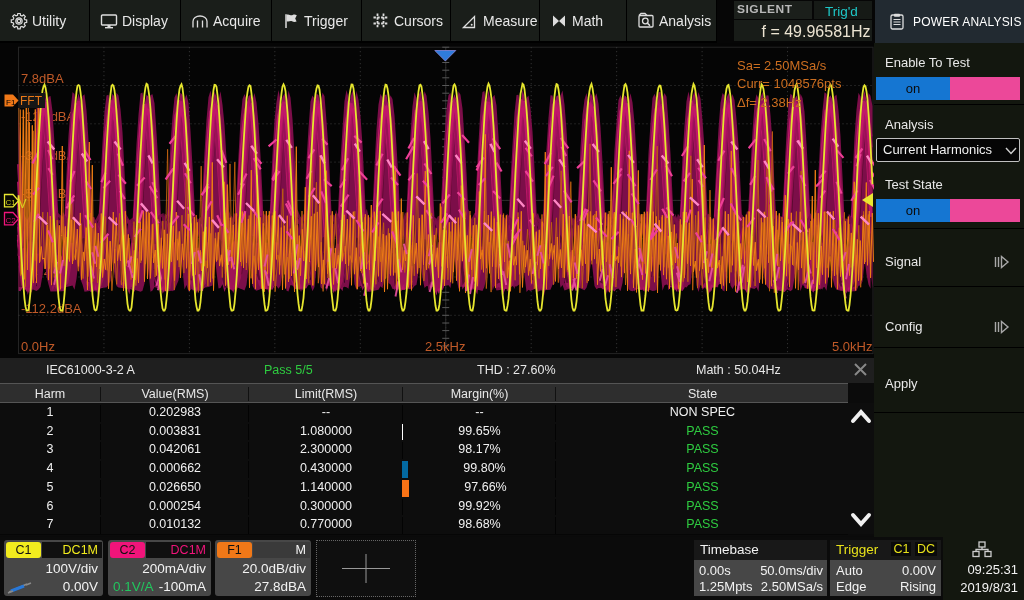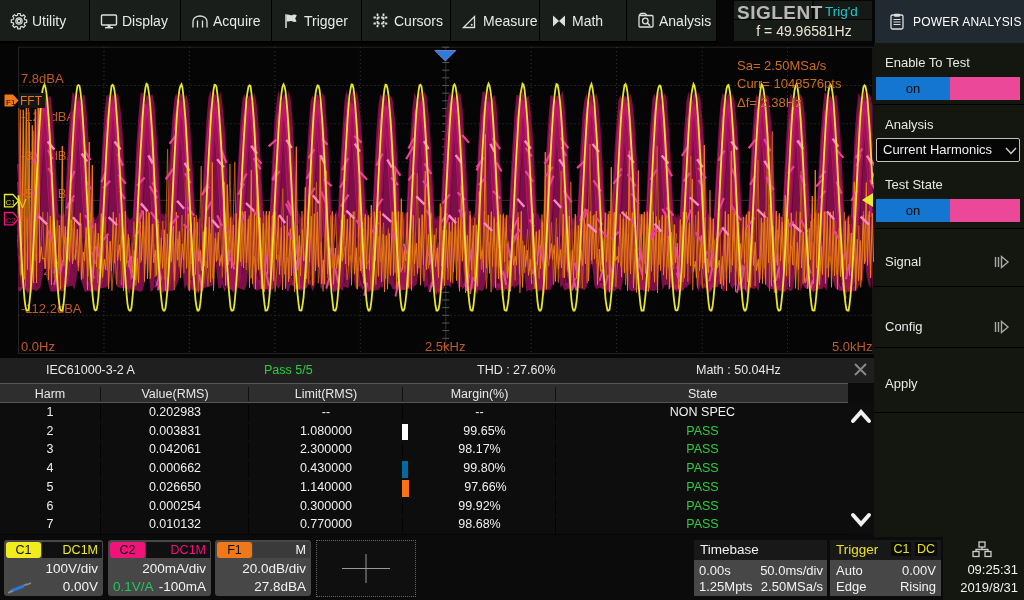--- a/index.html
+++ b/index.html
@@ -94,7 +94,7 @@
       <div style="position:absolute;left:17px;top:1px;width:78px;height:18px;background:#1b1f1b;"></div>
       <div style="position:absolute;left:97px;top:1px;width:58px;height:18px;background:#161a16;"></div>
       <div style="position:absolute;left:17px;top:20px;width:138px;height:21px;background:#181c18;"></div>
-      <div style="position:absolute;left:20px;top:2px;font-size:19px;font-weight:bold;color:#b8b8b8;letter-spacing:0.5px;transform:scaleY(0.95);">SIGLENT</div>
+      <div style="position:absolute;left:20px;top:2px;font-size:12px;font-weight:bold;color:#b8b8b8;letter-spacing:0.5px;transform:scaleY(0.95);">SIGLENT</div>
       <div style="position:absolute;left:108px;top:4px;font-size:13.5px;color:#1ec8c8;">Trig'd</div>
       <div style="position:absolute;left:8px;top:23px;width:158px;text-align:center;font-size:14px;color:#ece4d2;">f = 49.96581Hz</div>
     </div>

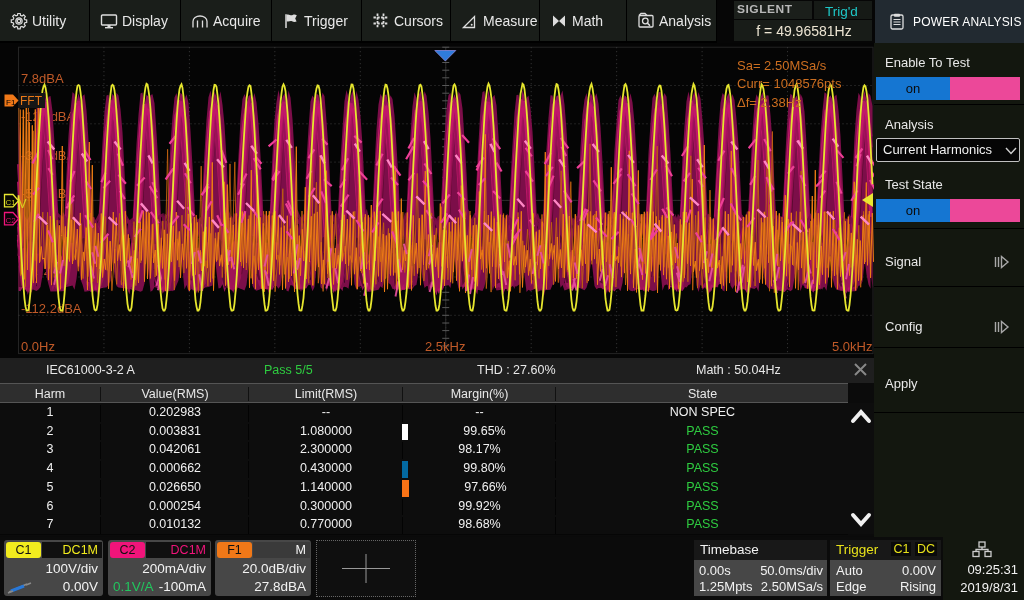--- a/index.html
+++ b/index.html
@@ -96,7 +96,7 @@
       <div style="position:absolute;left:17px;top:20px;width:138px;height:21px;background:#181c18;"></div>
       <div style="position:absolute;left:20px;top:2px;font-size:12px;font-weight:bold;color:#b8b8b8;letter-spacing:0.5px;transform:scaleY(0.95);">SIGLENT</div>
       <div style="position:absolute;left:108px;top:4px;font-size:13.5px;color:#1ec8c8;">Trig'd</div>
-      <div style="position:absolute;left:8px;top:23px;width:158px;text-align:center;font-size:14px;color:#ece4d2;">f = 49.96581Hz</div>
+      <div style="position:absolute;left:20px;top:23px;width:158px;text-align:center;font-size:16px;color:#ece4d2;">f = 49.96581Hz</div>
     </div>
   </div>
 

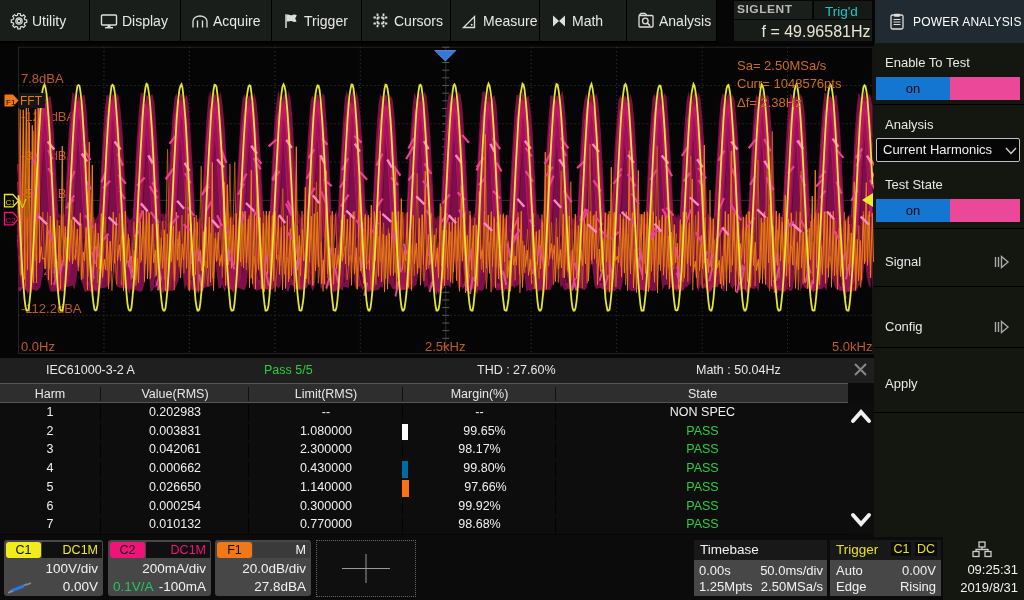--- a/index.html
+++ b/index.html
@@ -193,7 +193,7 @@
           <span style="position:absolute;left:0px;width:100px;text-align:center;top:2px;height:17px;color:#f0f0f0;">2</span>
           <span style="position:absolute;left:100px;width:148px;text-align:center;top:2px;height:17px;border-left:1px solid #030303;color:#f0f0f0;">0.003831</span>
           <span style="position:absolute;left:248px;width:154px;text-align:center;top:2px;height:17px;border-left:1px solid #030303;color:#f0f0f0;">1.080000</span>
-          <span style="position:absolute;left:402px;width:153px;text-align:center;top:2px;height:17px;border-left:6px solid #ffffff;color:#f0f0f0;">99.65%</span>
+          <span style="position:absolute;left:402px;width:153px;text-align:center;top:2px;height:17px;border-left:1px solid #ffffff;color:#f0f0f0;">99.65%</span>
           <span style="position:absolute;left:555px;width:293px;text-align:center;top:2px;height:17px;border-left:1px solid #030303;color:#2ecc40;">PASS</span>
         </div>
         <div style="position:absolute;left:0;top:37.42px;width:848px;height:18.7px;border-bottom:1px solid #060606;background:#0d0d0d;">

